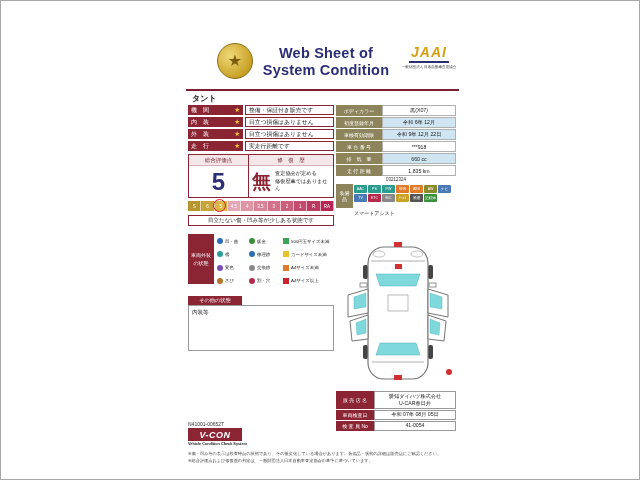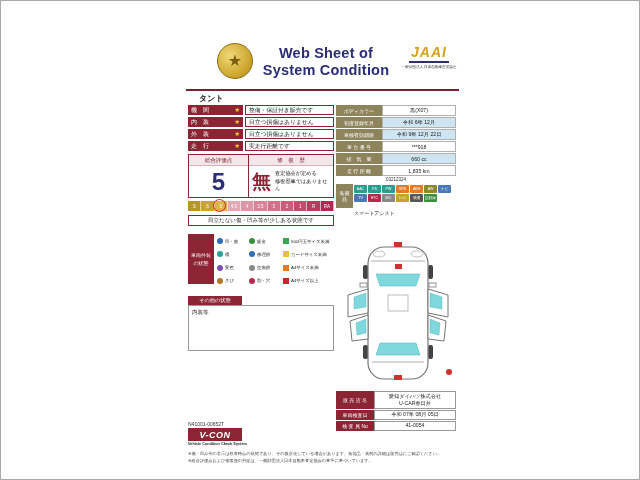--- a/index.html
+++ b/index.html
@@ -22,7 +22,7 @@
     color:#d4a017; letter-spacing:1px; border-bottom:2px solid #2b2d75; padding:0 2px 1px; }
   .jaai-sub { font-size:3.6px; color:#333; margin-top:2px; white-space:nowrap; }
   .header-rule { position:absolute; top:88px; left:185px; width:273px; height:2px; background:#7a2030; }
-  .car-name { position:absolute; top:92px; left:198px; font-size:8px; font-weight:bold; color:#111; }
+  .car-name { position:absolute; top:92px; left:191px; font-size:8px; font-weight:bold; color:#111; }
   
   .ratings { position:absolute; top:104px; left:187px; width:146px; }
   .rating-row { display:flex; height:10px; margin-bottom:2px; }

